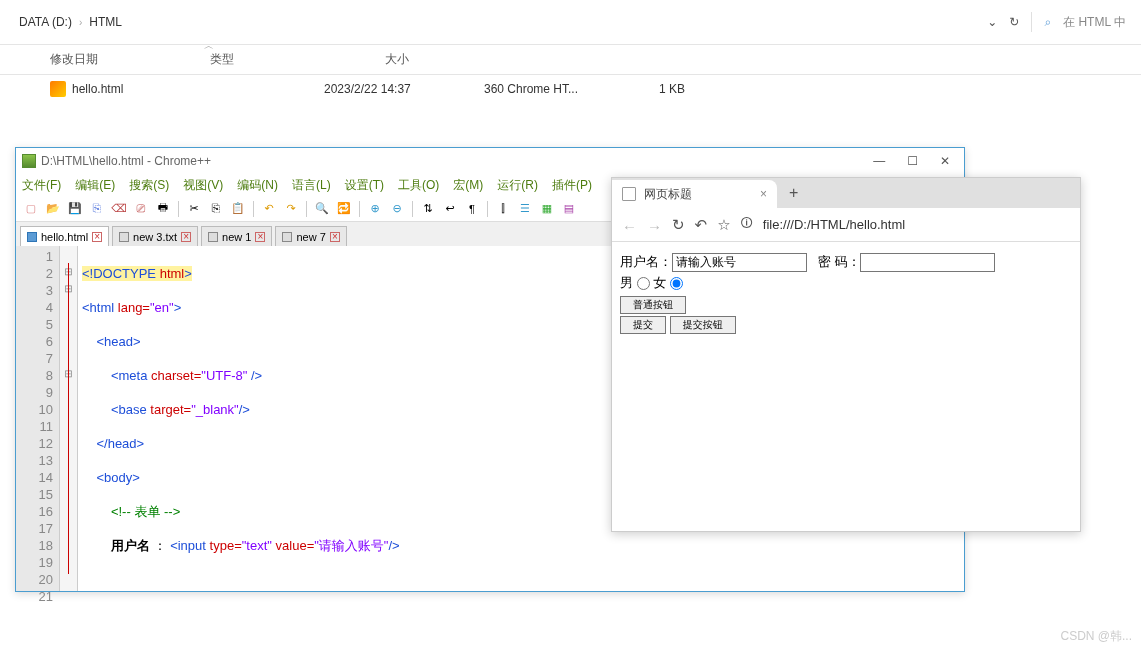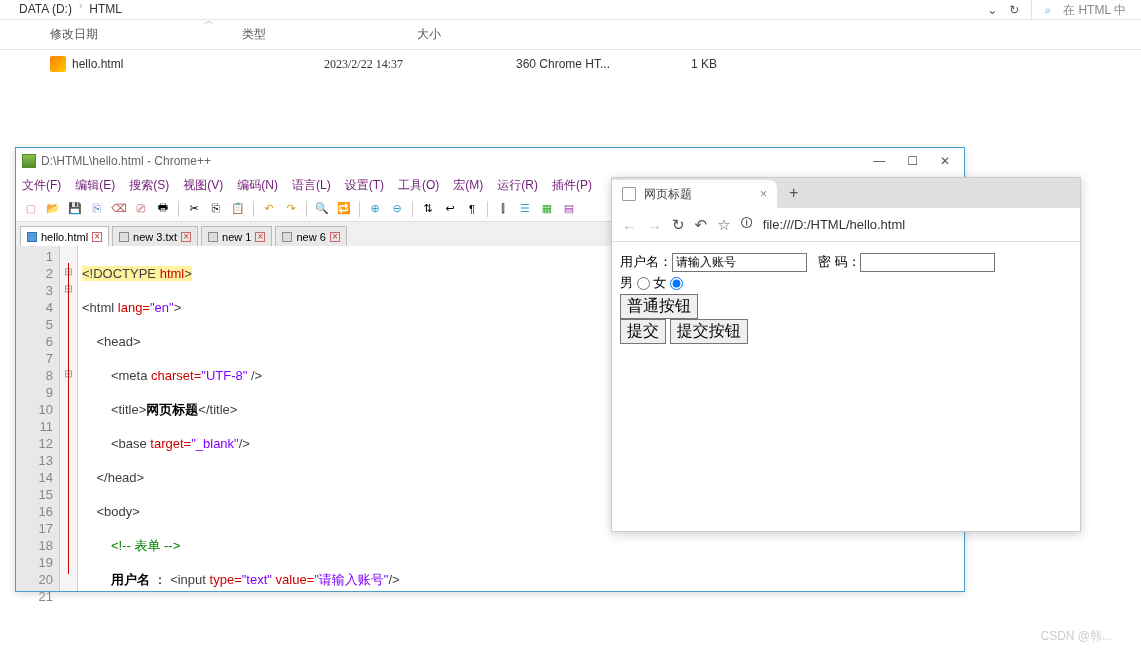--- a/index.html
+++ b/index.html
@@ -7,7 +7,7 @@
 
 
 .explorer { position: absolute; top: 0; left: 0; width: 1141px; height: 140px; background: #fff; }
-.exp-path { display: flex; align-items: flex-start; height: 20px; border-bottom: 1px solid #e5e5e5; padding: 0 15px; }
+.exp-path { display: flex; align-items: center; height: 45px; border-bottom: 1px solid #e5e5e5; padding: 0 15px; }
 .bc-seg { color: #333; padding: 2px 4px; }
 .bc-sep { color: #aaa; margin: 0 3px; font-size: 10px; }
 .exp-path-tools { margin-left: auto; display: flex; gap: 12px; align-items: center; color: #555; }

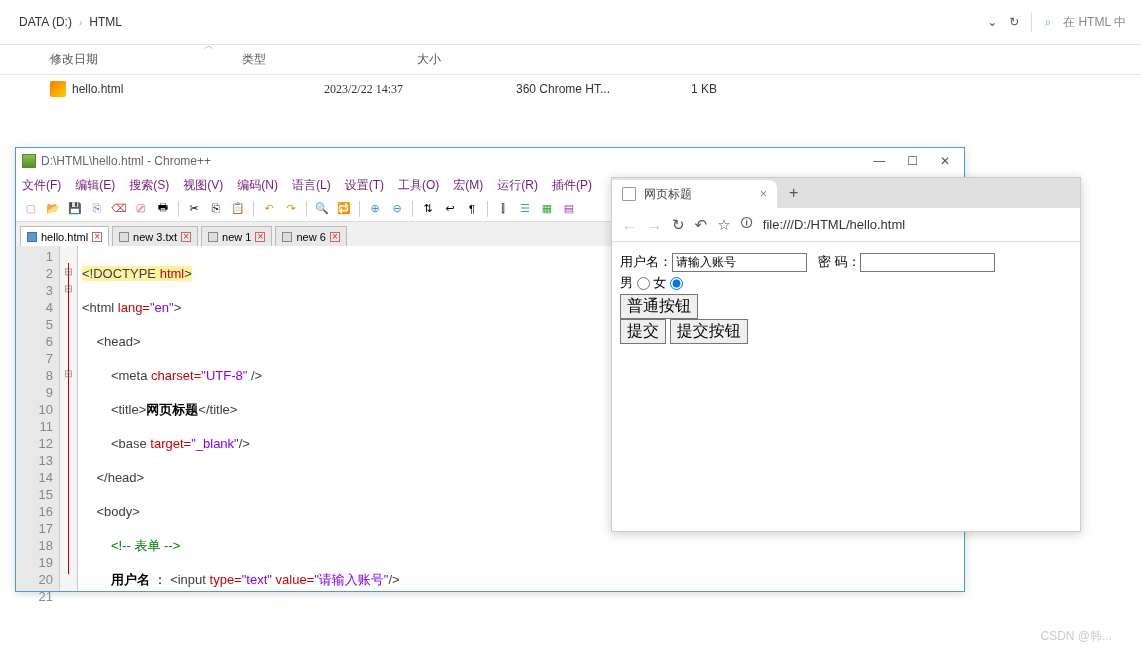--- a/index.html
+++ b/index.html
@@ -15,7 +15,7 @@
 .exp-head { display: flex; height: 30px; align-items: center; padding-left: 50px; border-bottom: 1px solid #e5e5e5; color: #555; position: relative; }
 .exp-head .caret-up { position: absolute; left: 204px; top: -6px; color: #888; font-size: 10px; }
 .col-name { width: 274px; }
-.col-mod { width: 160px; font-family: Liberation Serif, serif; }
+.col-mod { width: 160px; }
 .col-type { width: 175px; margin-left: 32px; }
 .col-size { width: 100px; }
 .exp-row { display: flex; height: 28px; align-items: center; padding-left: 50px; color: #333; }

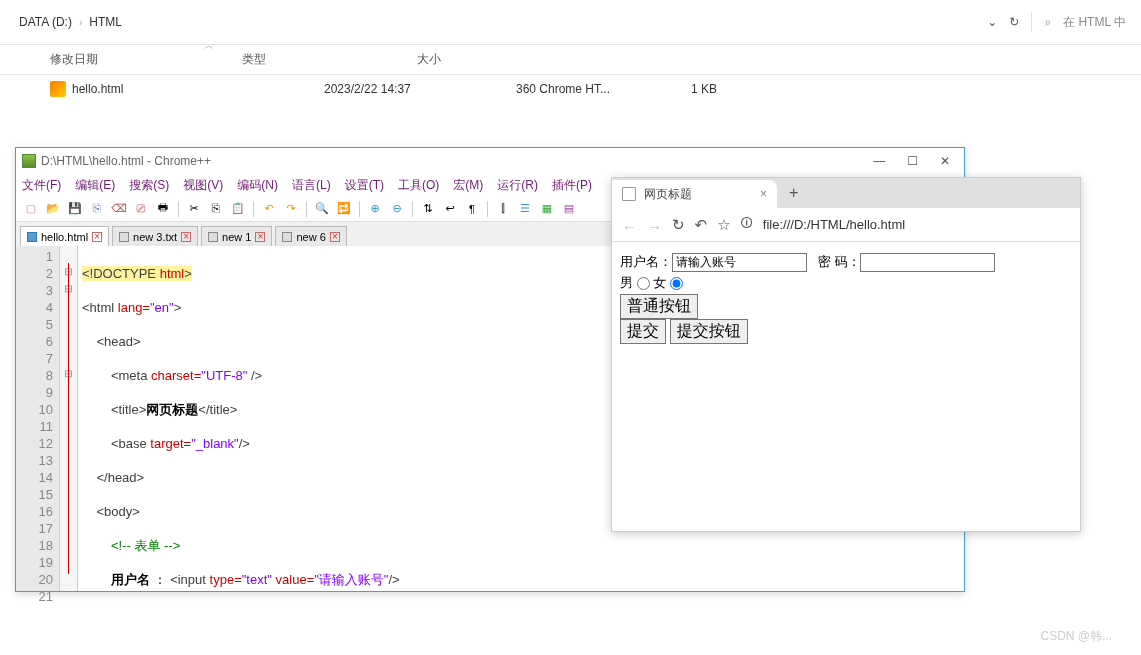--- a/index.html
+++ b/index.html
@@ -16,7 +16,7 @@
 .exp-head .caret-up { position: absolute; left: 204px; top: -6px; color: #888; font-size: 10px; }
 .col-name { width: 274px; }
 .col-mod { width: 160px; }
-.col-type { width: 175px; margin-left: 32px; }
+.col-type { width: 175px; }
 .col-size { width: 100px; }
 .exp-row { display: flex; height: 28px; align-items: center; padding-left: 50px; color: #333; }
 .file-icon { width: 16px; height: 16px; margin-right: 6px; border-radius: 2px; background: linear-gradient(135deg,#ff7b00,#ffcc00); display: inline-block; }

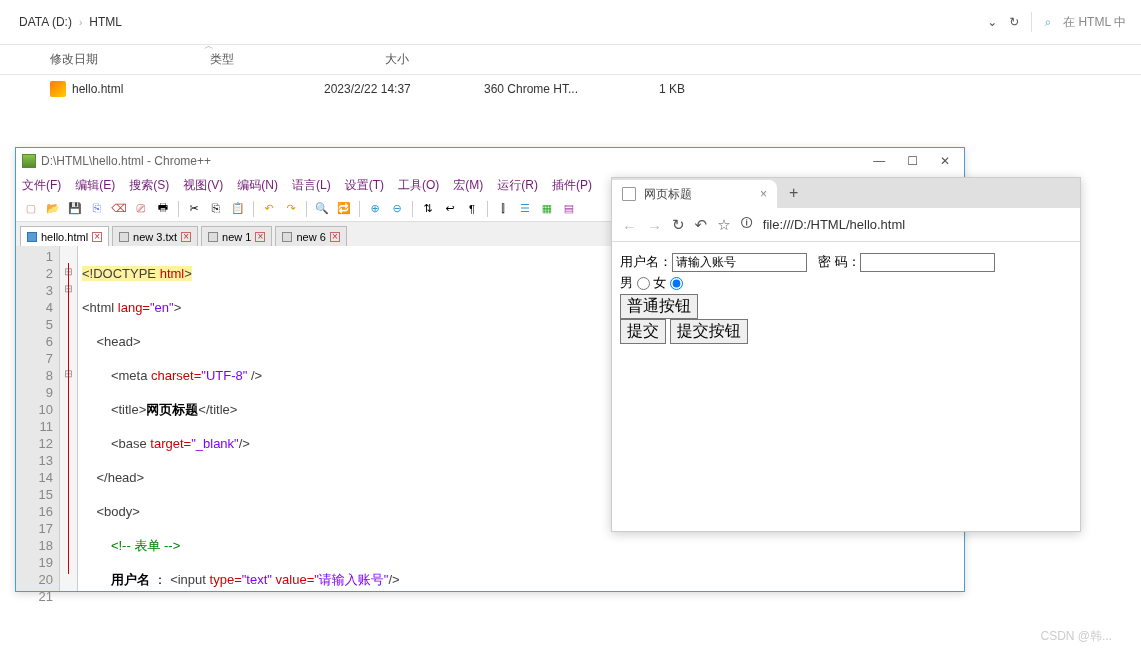--- a/index.html
+++ b/index.html
@@ -26,7 +26,7 @@
 .npp-title { height: 26px; background: #fff; display: flex; align-items: center; padding: 0 6px; color: #666; font-size: 12px; }
 .npp-title .ticon { width: 14px; height: 14px; margin-right: 5px; background: linear-gradient(#8bc34a,#558b2f); border: 1px solid #558b2f; }
 .npp-title .wbtns { margin-left: auto; display: flex; gap: 22px; color: #555; padding-right: 8px; }
-.npp-menu { height: 22px; display: flex; align-items: center; gap: 14px; padding: 0 6px; color: #701a75; font-size: 12px; }
+.npp-menu { height: 22px; display: flex; align-items: center; gap: 14px; padding: 0 6px; color: #4d7c0f; font-size: 12px; }
 .npp-tb { height: 26px; display: flex; align-items: center; gap: 4px; padding: 0 6px; border-bottom: 1px solid #ddd; }
 .tbtn { width: 18px; height: 18px; border-radius: 2px; display: flex; align-items: center; justify-content: center; font-size: 11px; }
 .tsep { width: 1px; height: 16px; background: #ccc; margin: 0 2px; }

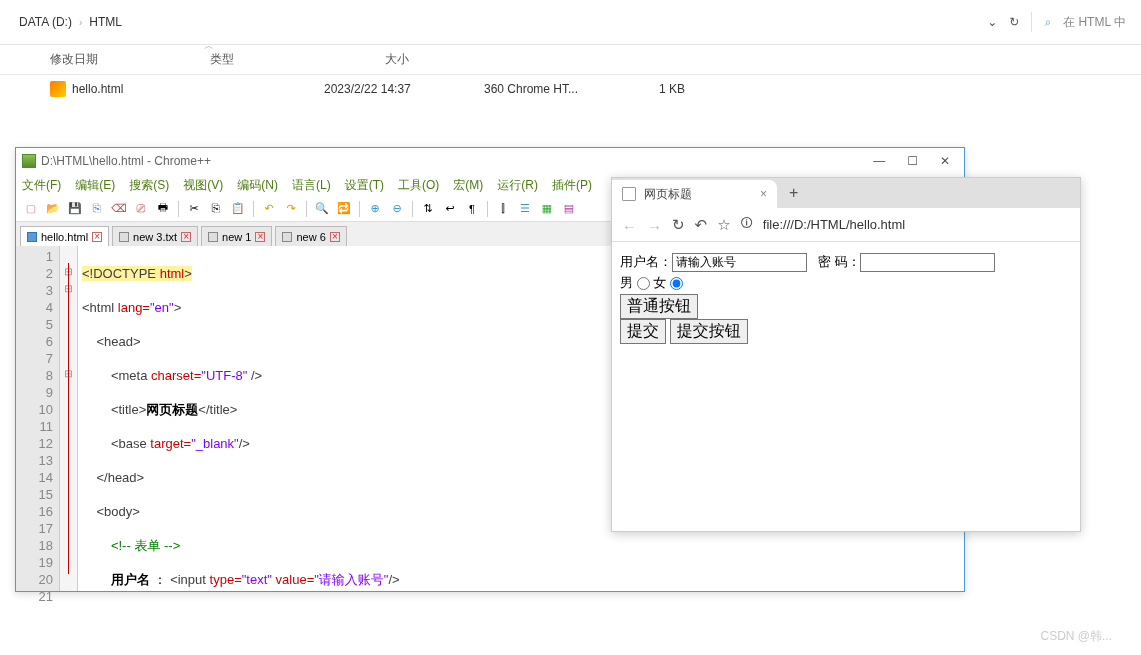--- a/index.html
+++ b/index.html
@@ -171,7 +171,7 @@
       </div>
     <div class="tab">
         <span class="sq gray"></span>
-        <span>new 6</span>
+        <span>new 7</span>
         <span class="x">×</span>
       </div>
   </div>

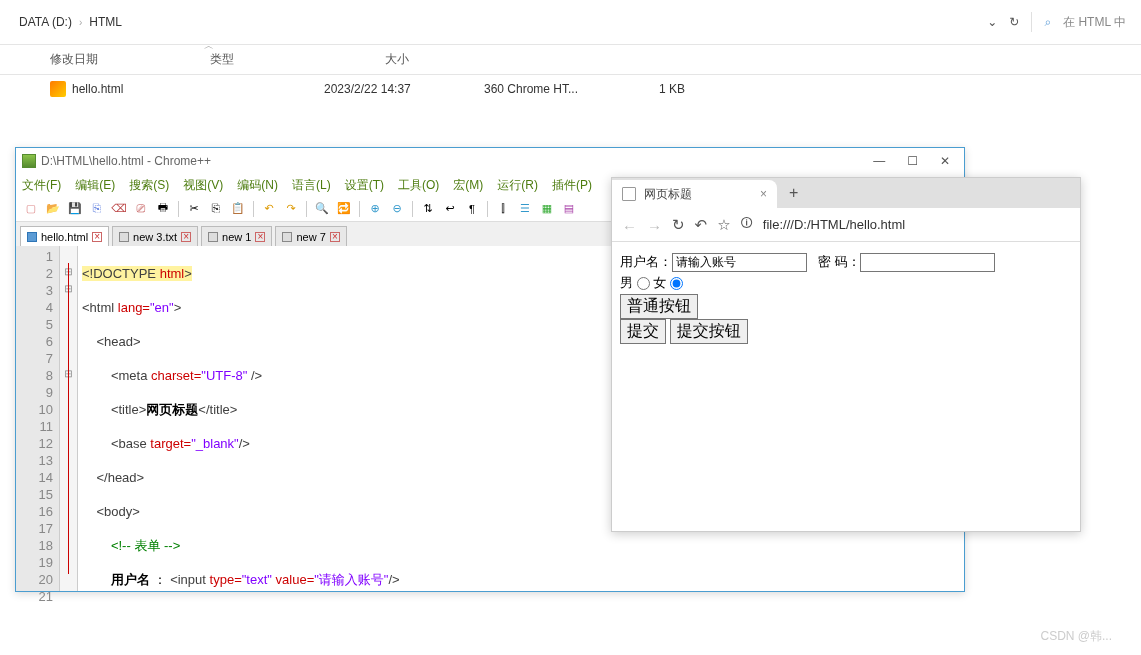--- a/index.html
+++ b/index.html
@@ -43,7 +43,7 @@
 .fold .vline { position: absolute; left: 8px; top: 17px; bottom: 17px; width: 1px; background: #c00; }
 .code { flex: 1; padding: 2px 4px; line-height: 17px; white-space: pre; overflow: hidden; }
 .code .ln { height: 17px; }
-.tag { color: #404040; }
+.tag { color: #1d4ed8; }
 .attr { color: #cc0000; }
 .str { color: #8000ff; }
 .cmt { color: #008000; }

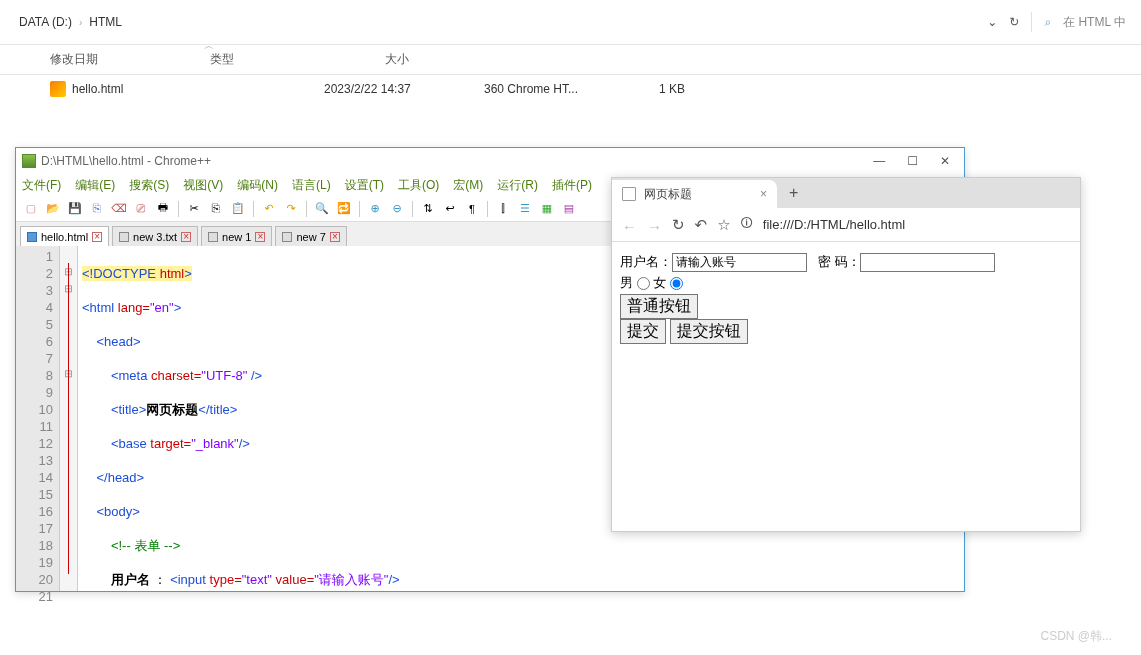--- a/index.html
+++ b/index.html
@@ -62,7 +62,7 @@
 .br-body { padding: 10px 8px; font-size: 13px; color: #000; line-height: 1.6; }
 .br-body input[type=text], .br-body input[type=password] { border: 1px solid #767676; height: 19px; padding: 0 3px; font-size: 12px; }
 .br-body input[type=radio] { vertical-align: middle; }
-.br-body button { font-size: 16px; padding: 1px 6px; border: 1px solid #767676; background: #efefef; }
+.br-body button { font-size: 10px; padding: 1px 12px; border: 1px solid #767676; background: #efefef; }
 
 .watermark { position: absolute; right: 29px; bottom: 10px; color: #ccc; font-size: 12px; }
 </style>

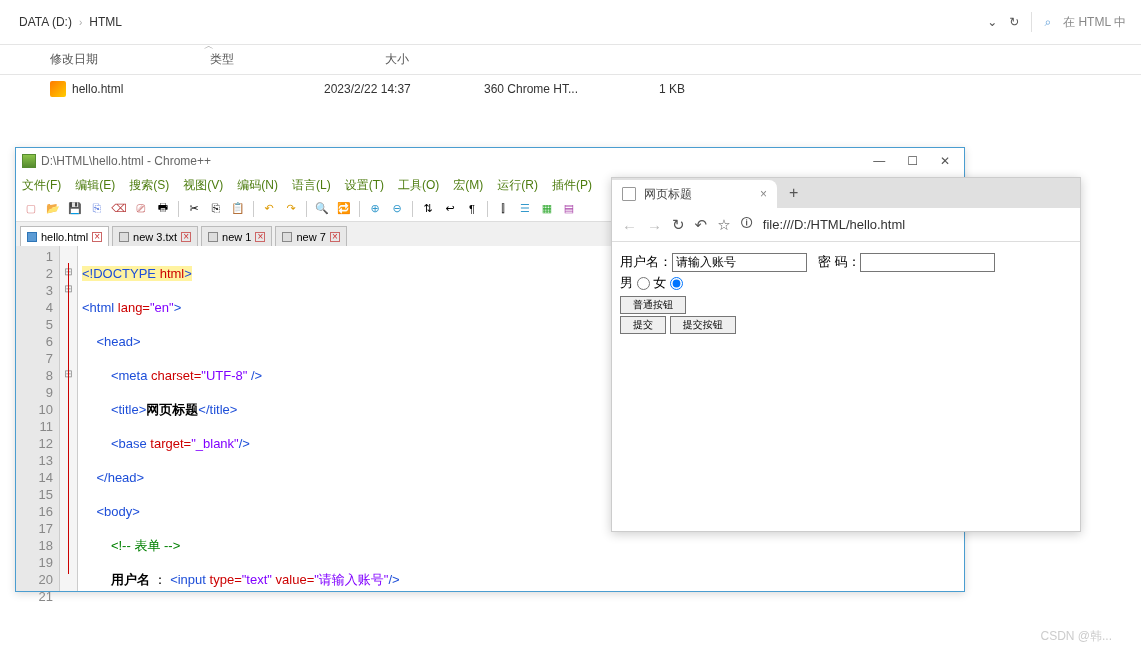--- a/index.html
+++ b/index.html
@@ -183,7 +183,6 @@
 <div class="ln"><span class="tag">&lt;html</span> <span class="attr">lang</span><span class="eq">=</span><span class="str">"en"</span><span class="tag">&gt;</span></div>
 <div class="ln">    <span class="tag">&lt;head&gt;</span></div>
 <div class="ln">        <span class="tag">&lt;meta</span> <span class="attr">charset</span><span class="eq">=</span><span class="str">"UTF-8"</span> <span class="tag">/&gt;</span></div>
-<div class="ln">        <span class="tag">&lt;title&gt;</span><span class="cjk">网页标题</span><span class="tag">&lt;/title&gt;</span></div>
 <div class="ln">        <span class="tag">&lt;base</span> <span class="attr">target</span><span class="eq">=</span><span class="str">"_blank"</span><span class="tag">/&gt;</span></div>
 <div class="ln">    <span class="tag">&lt;/head&gt;</span></div>
 <div class="ln">    <span class="tag">&lt;body&gt;</span></div>

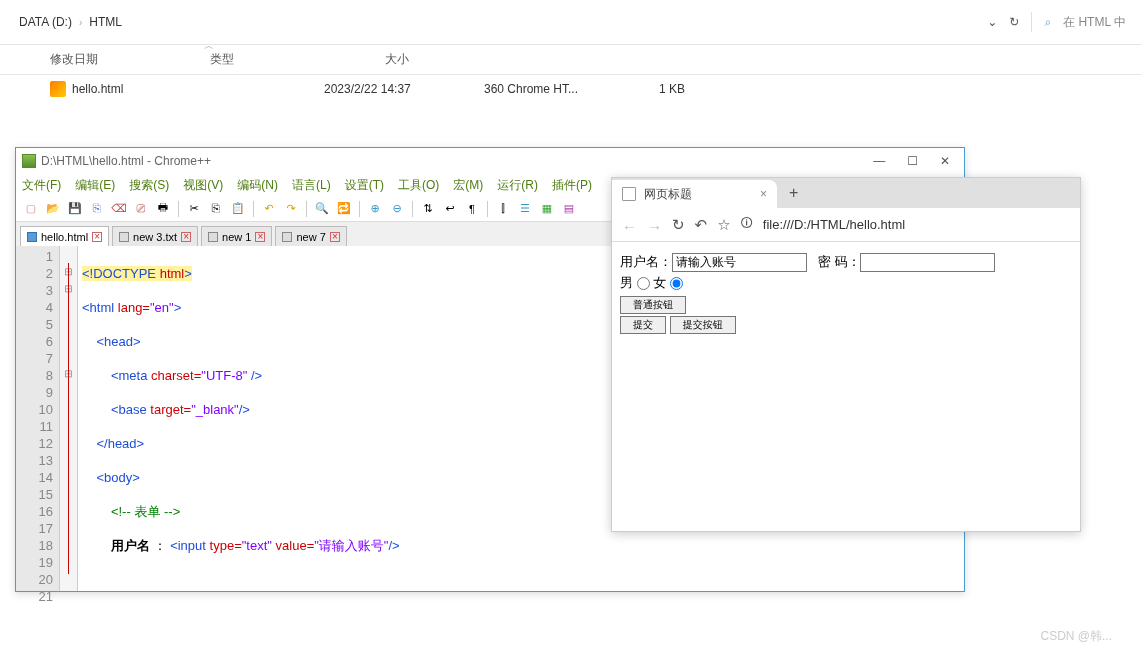--- a/index.html
+++ b/index.html
@@ -64,7 +64,7 @@
 .br-body input[type=radio] { vertical-align: middle; }
 .br-body button { font-size: 10px; padding: 1px 12px; border: 1px solid #767676; background: #efefef; }
 
-.watermark { position: absolute; right: 29px; bottom: 10px; color: #ccc; font-size: 12px; }
+.watermark { position: absolute; right: 9px; bottom: 10px; color: #ccc; font-size: 12px; }
 </style>
 </head>
 <body>

